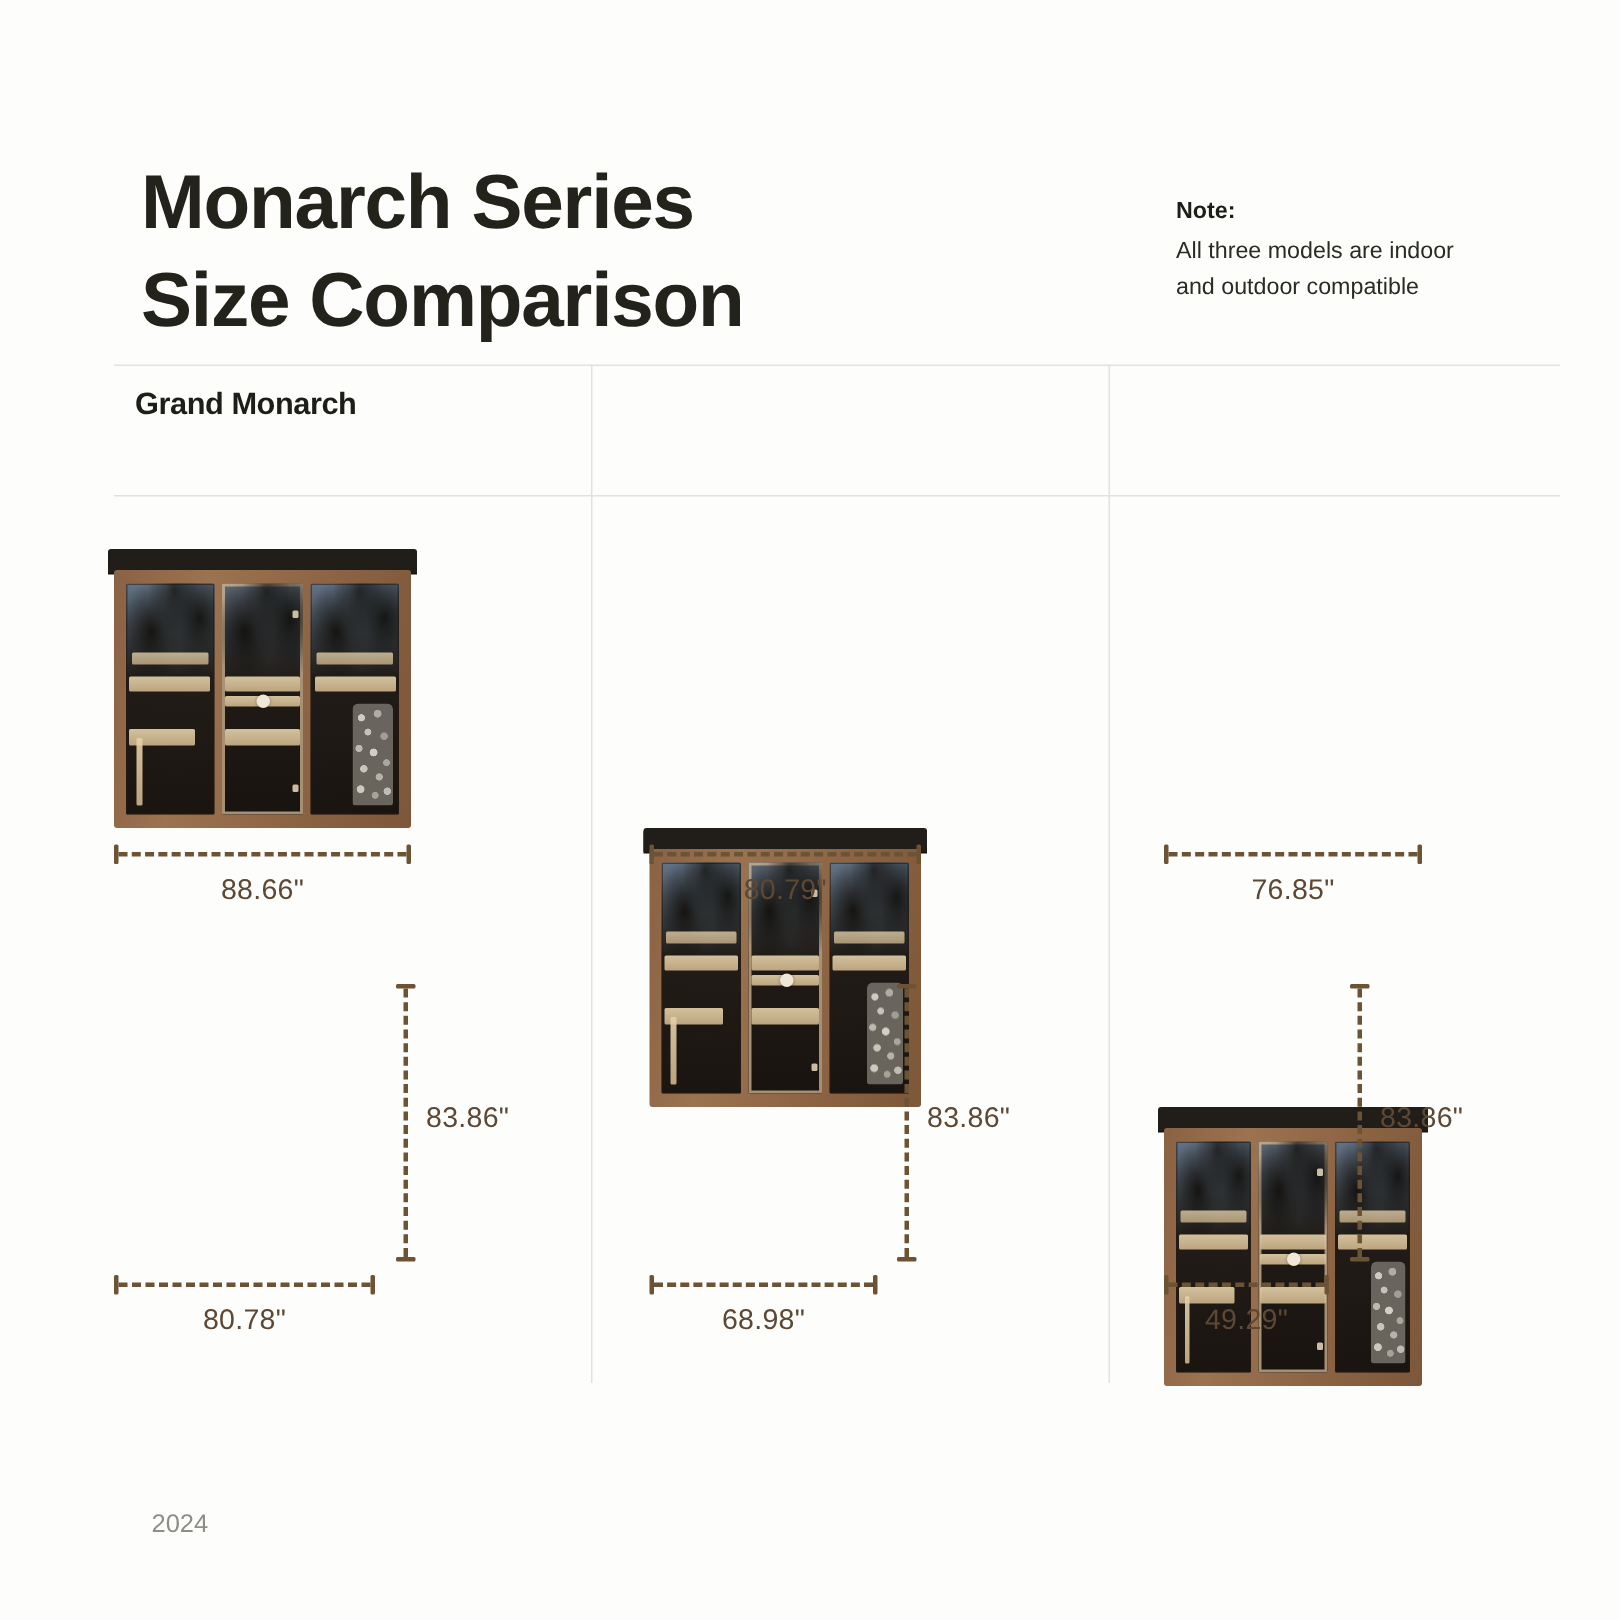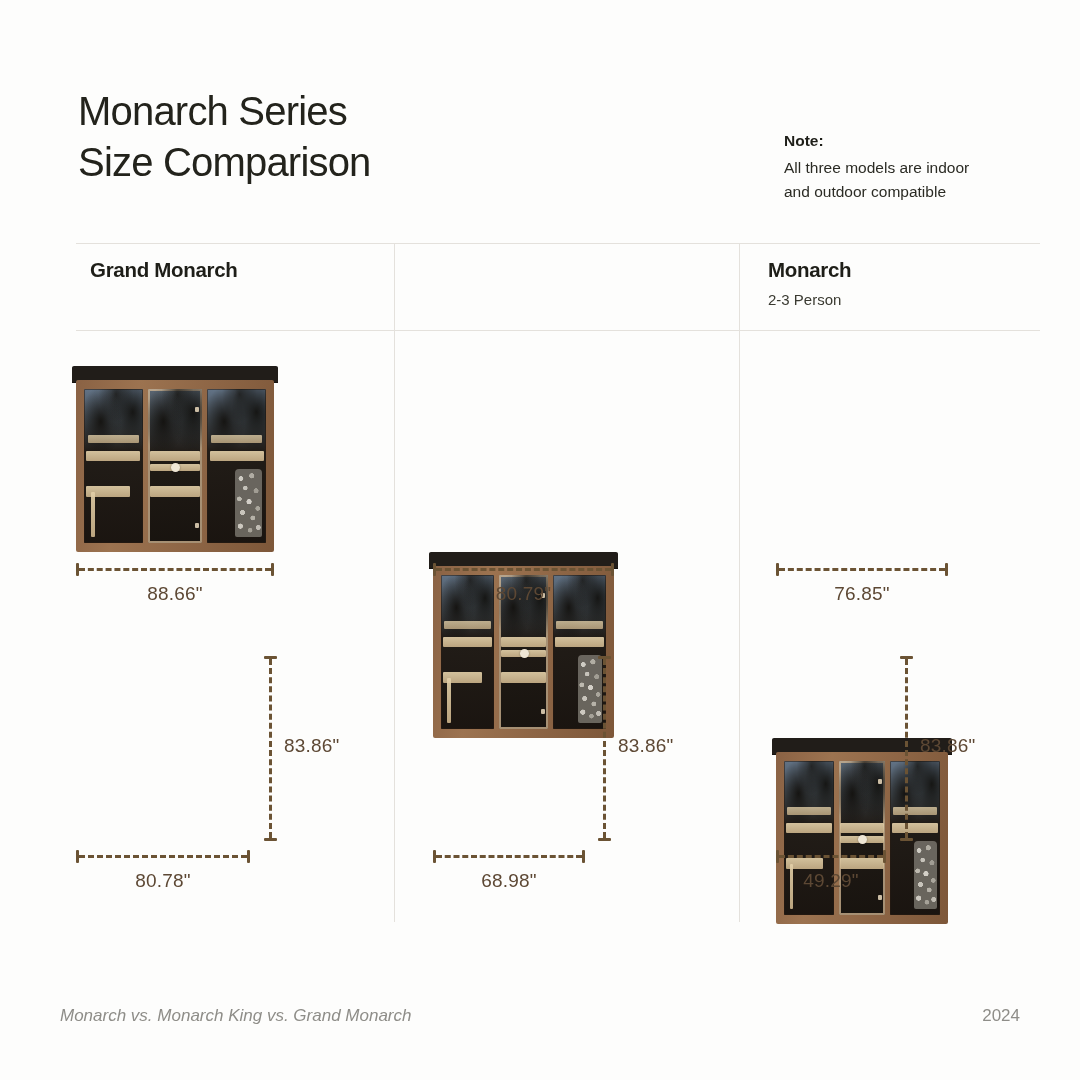--- a/index.html
+++ b/index.html
@@ -33,12 +33,12 @@
     height: 130px;
   }
   .title {
-    font-size: 40px;
+    font-size: 51px;
     line-height: 1.28;
-    font-weight: 400;
+    font-weight: 700;
     letter-spacing: -0.8px;
     color: #23231c;
-    margin: 0;
+    margin: 16px;
     white-space: pre-line;
   }
   .note {

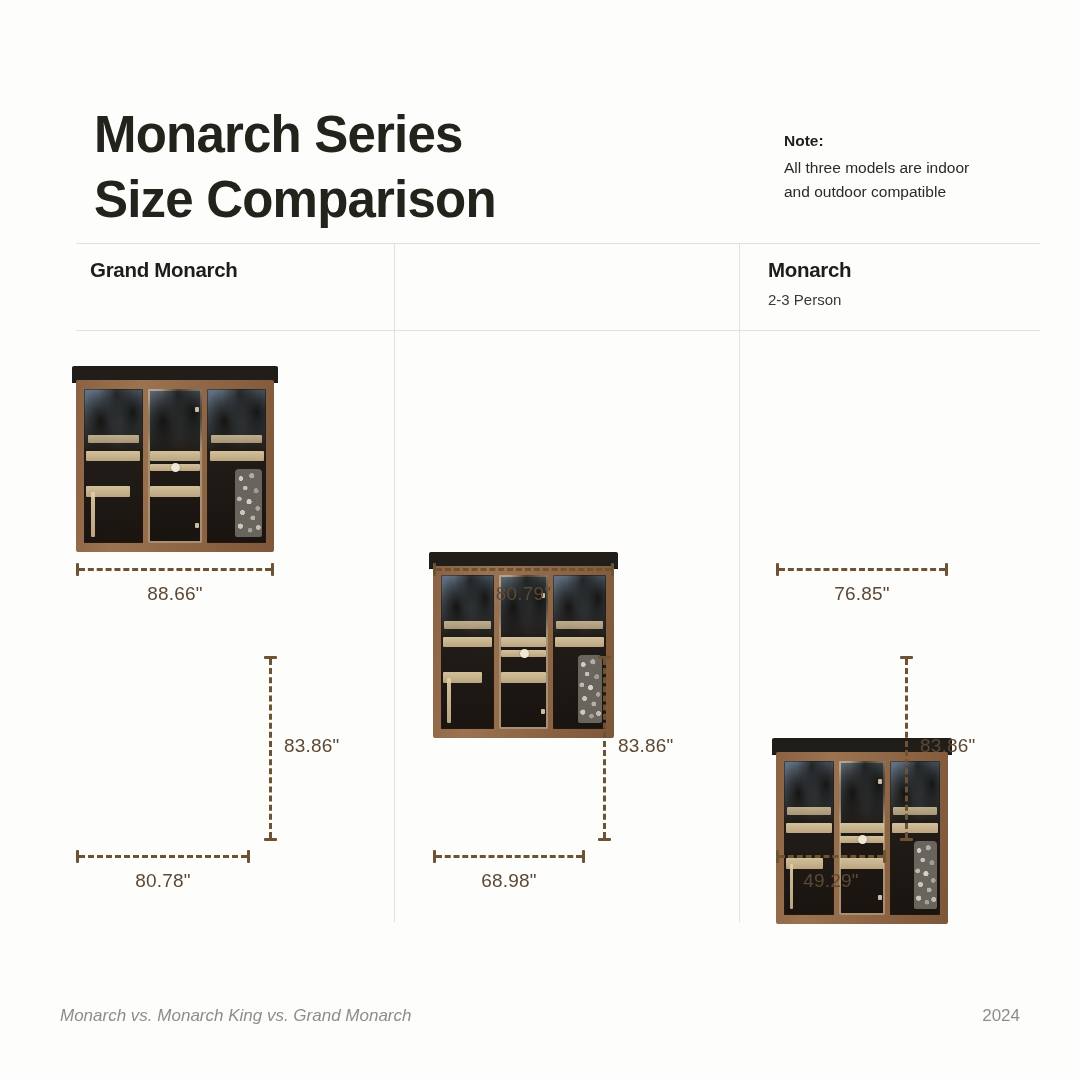--- a/index.html
+++ b/index.html
@@ -327,10 +327,6 @@
   <div class="col c1">
     <div class="col-title">Grand Monarch</div>
   </div>
-  <div class="col c3">
-    <div class="col-title">Monarch</div>
-    <div class="col-sub">2-3 Person</div>
-  </div>
 
   <div class="cell sauna-front" style="left:76px; top:366px; width:198px; height:186px;">
     <div class="roof"></div>

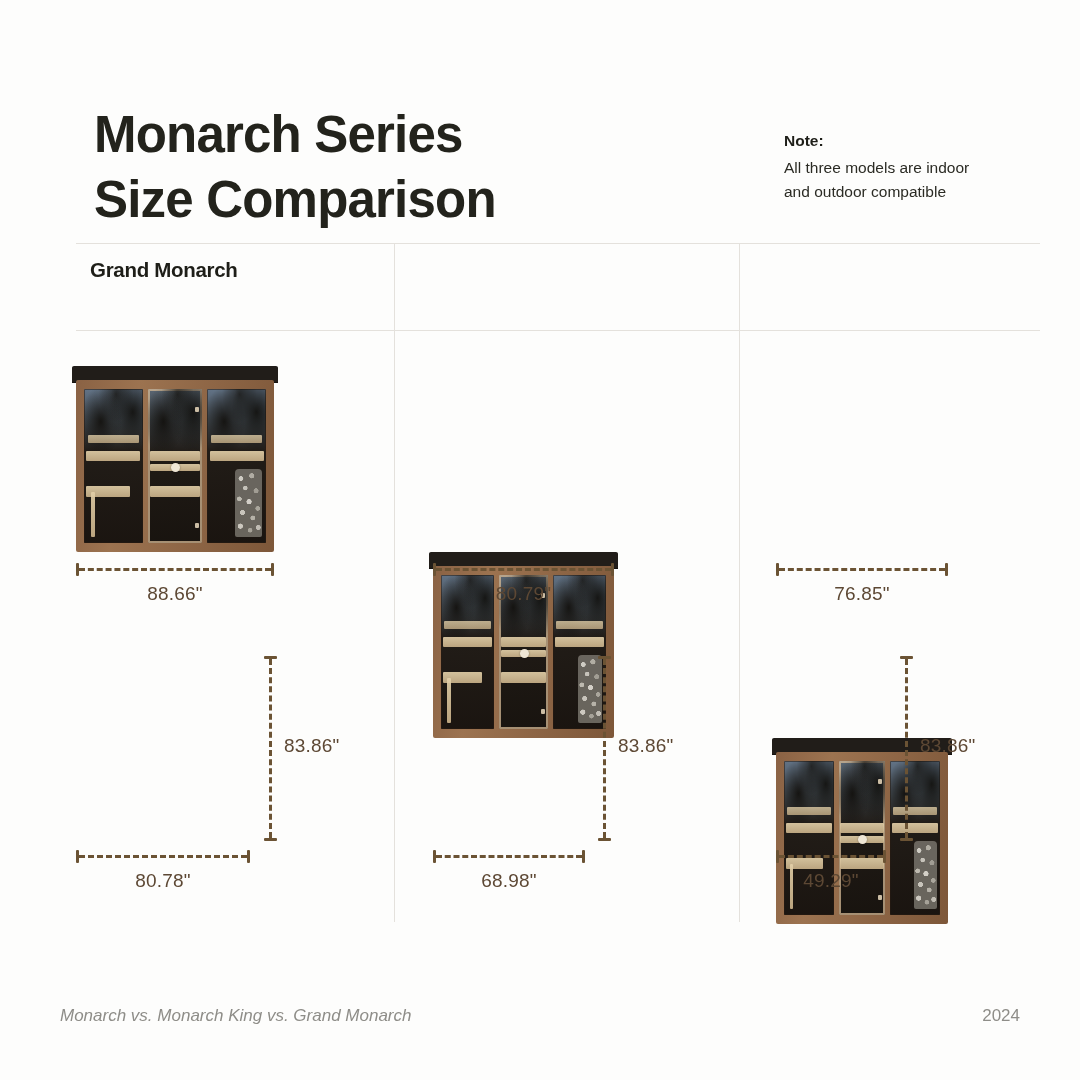--- a/index.html
+++ b/index.html
@@ -461,7 +461,6 @@
   <div class="dim-label center" style="left:776px; top:870px; width:110px;">49.29"</div>
 
   <div class="footer">
-    <div class="left">Monarch vs. Monarch King vs. Grand Monarch</div>
     <div class="right">2024</div>
   </div>
 

